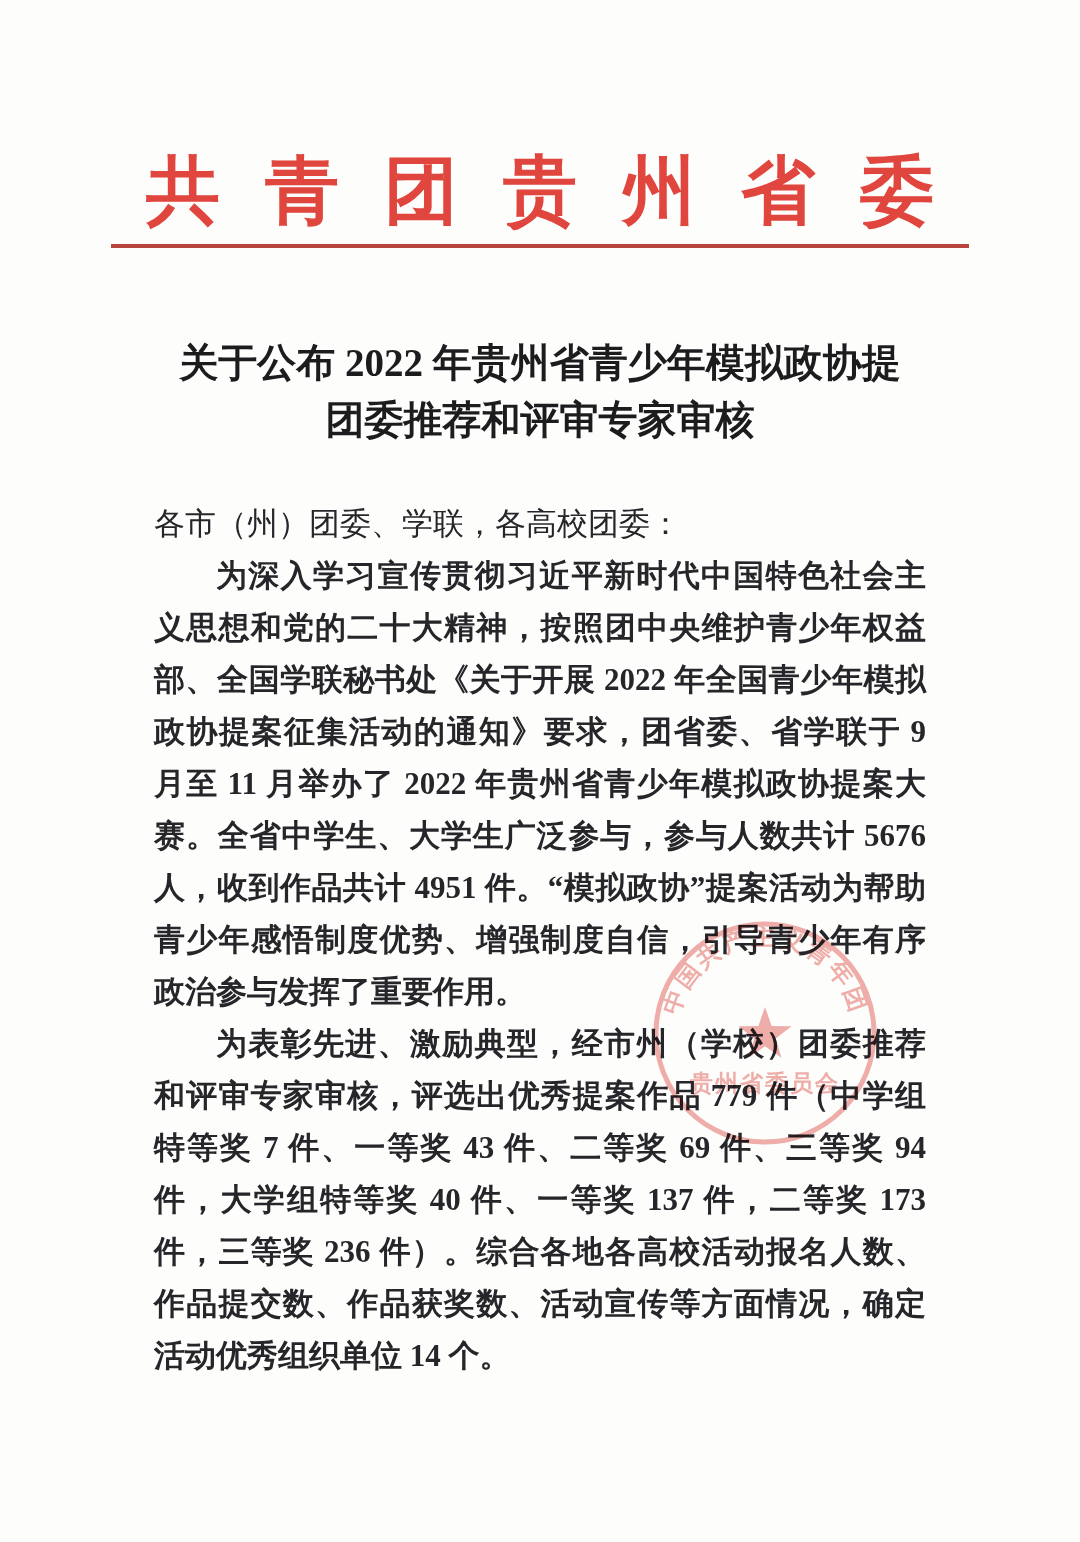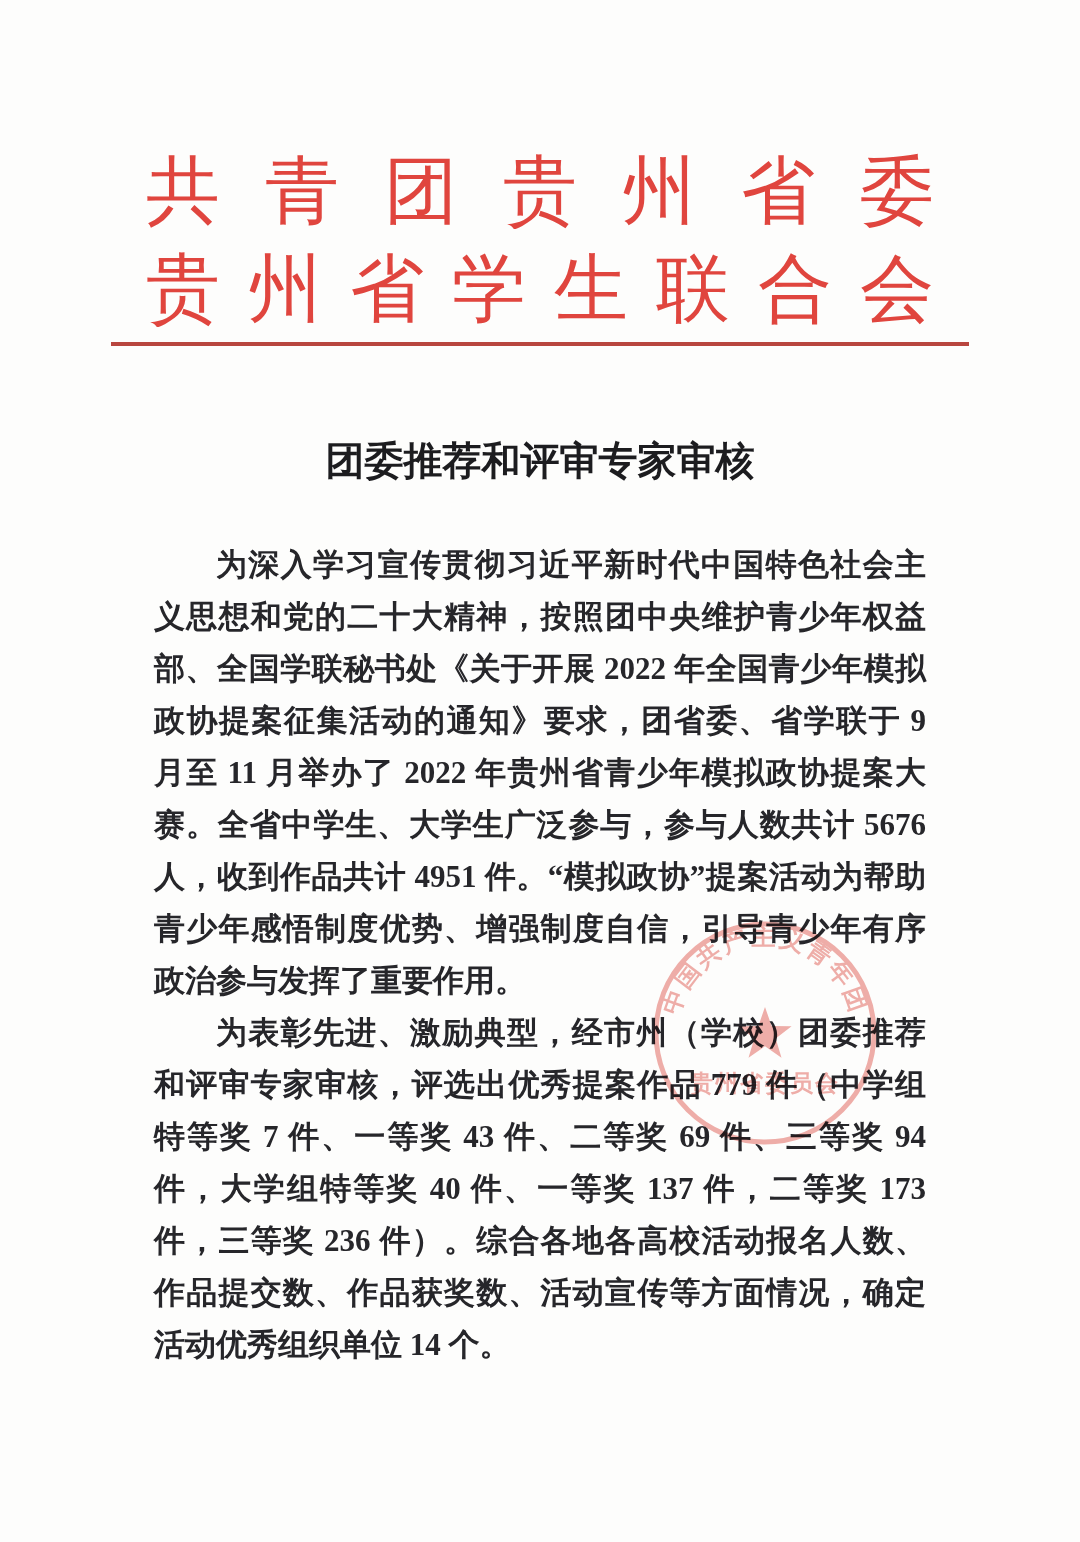--- a/index.html
+++ b/index.html
@@ -22,7 +22,7 @@
   .lh-line {
     font-size: 74px;
     line-height: 98px;
-    font-weight: 400;
+    font-weight: 700;
     color: var(--header-red, #e0453e);
     text-align: justify;
     text-align-last: justify;

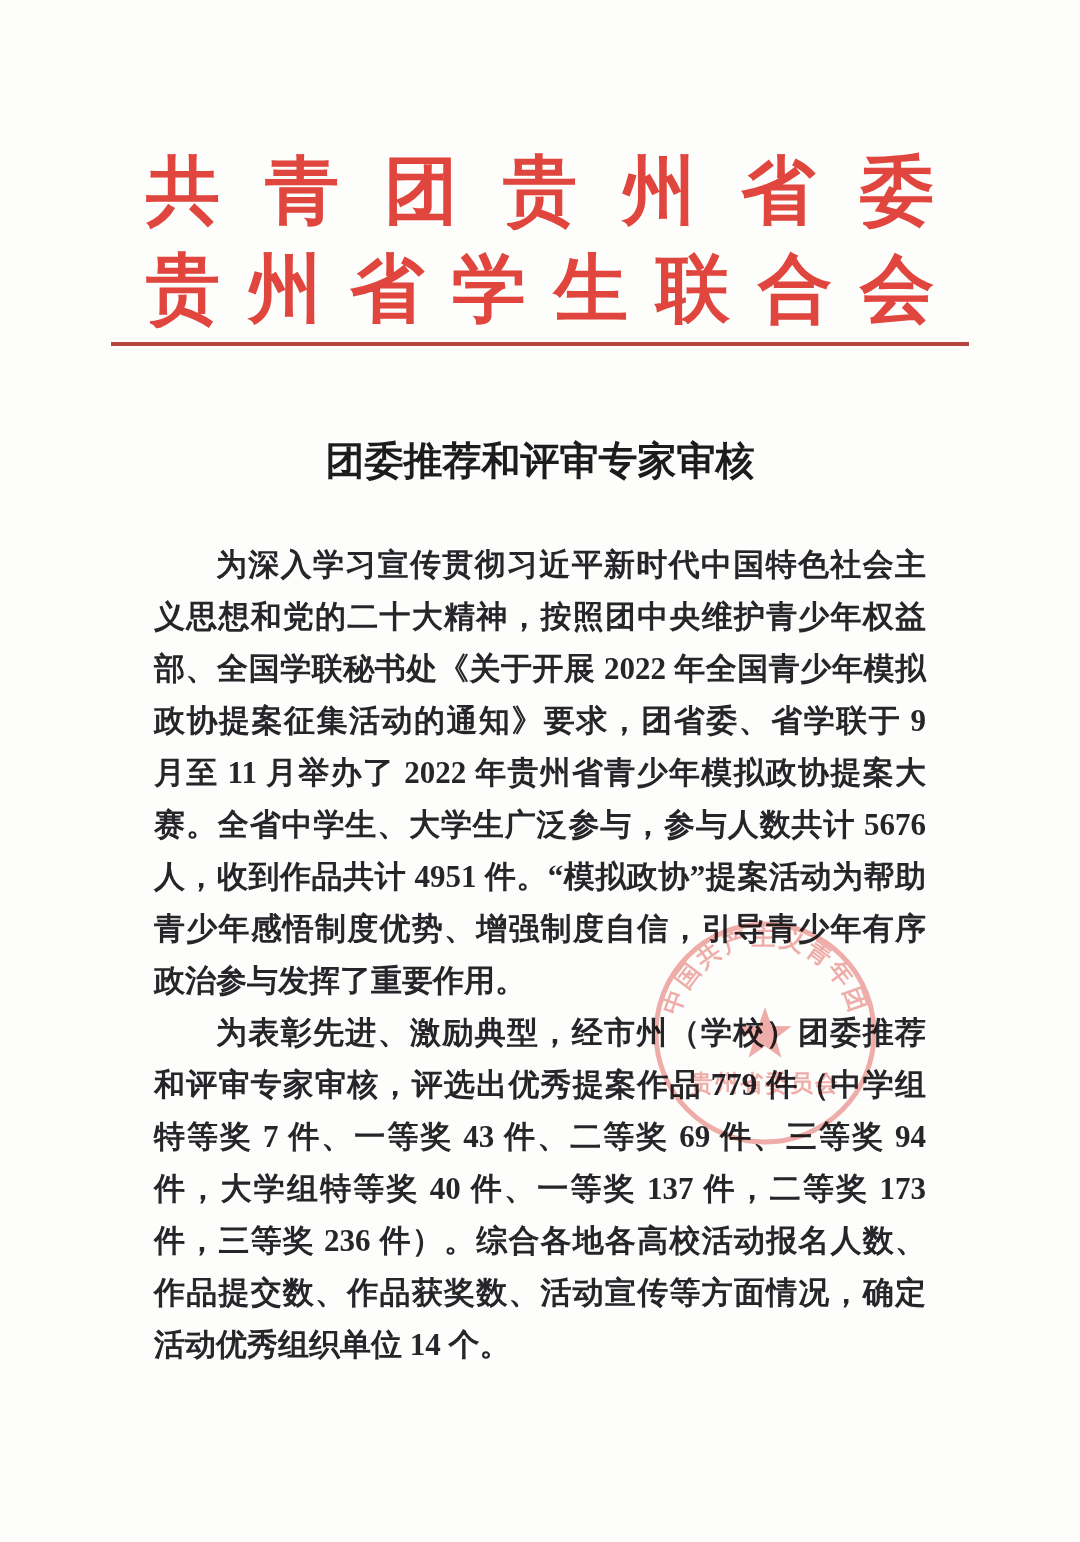--- a/index.html
+++ b/index.html
@@ -92,7 +92,6 @@
 
   <header class="letterhead">
     <div class="lh-line">共青团贵州省委</div>
-    <div class="lh-line">贵州省学生联合会</div>
   </header>
 
   <div class="red-rule"></div>

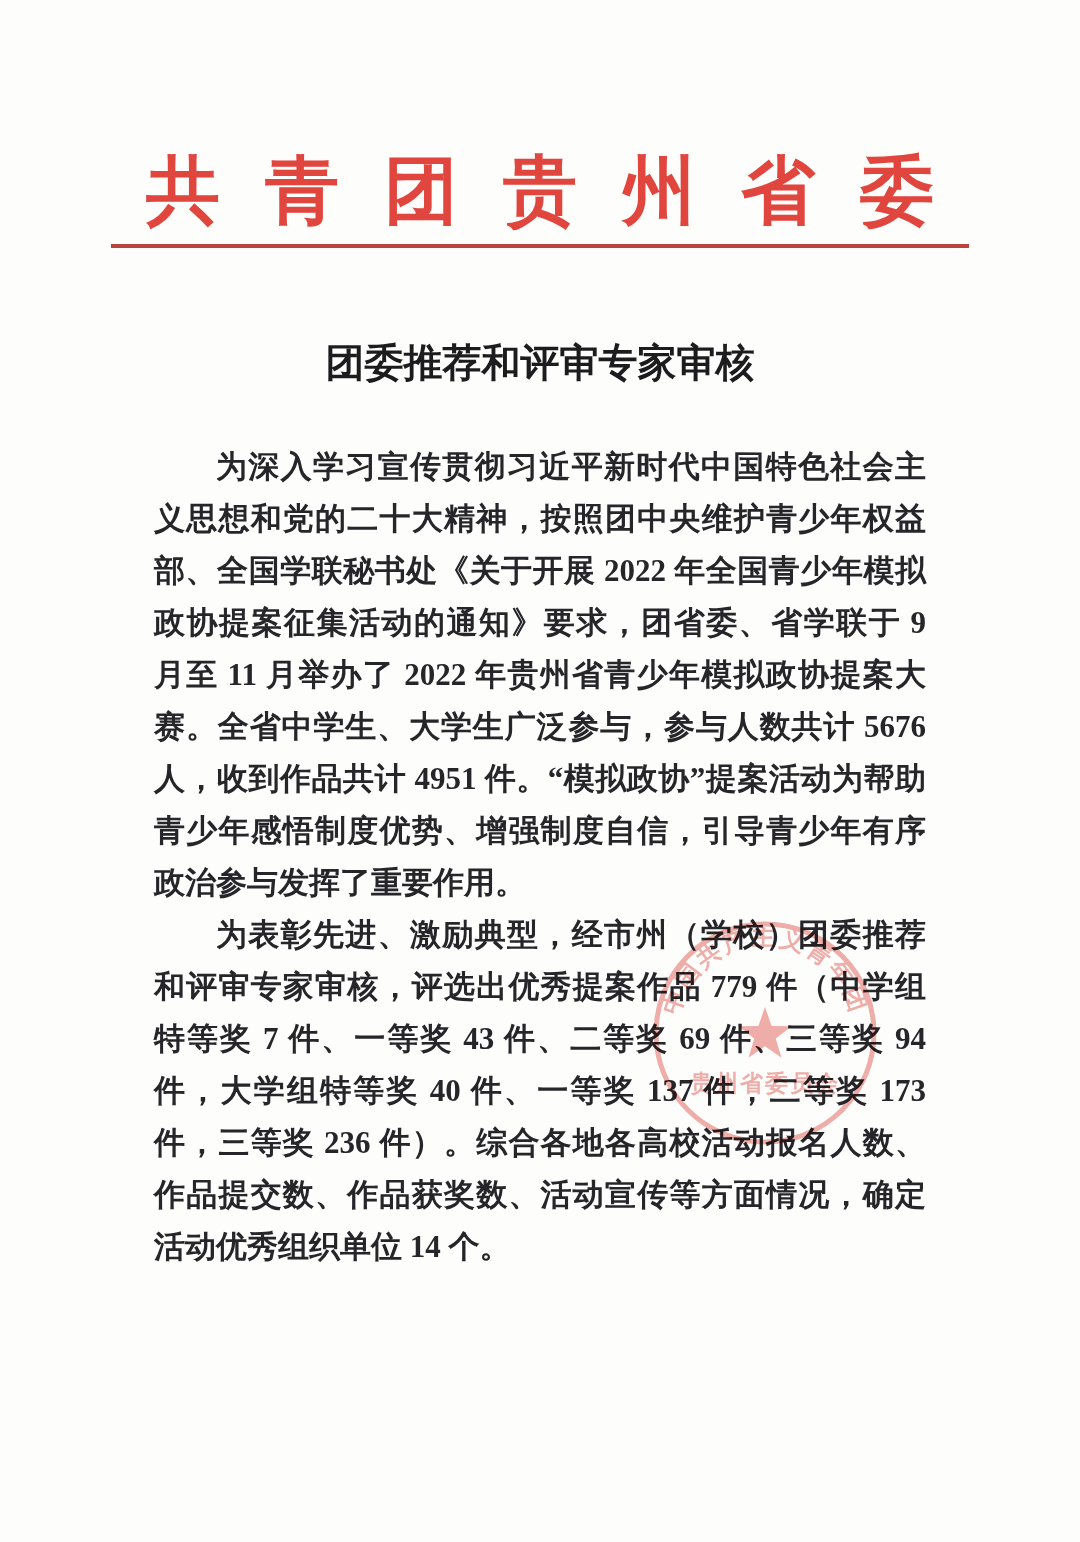--- a/index.html
+++ b/index.html
@@ -97,6 +97,7 @@
   <div class="red-rule"></div>
 
   <h1 class="doc-title">
+    <span class="title-line">关于公布 2022 年贵州省青少年模拟政协提</span>
     <span class="title-line">团委推荐和评审专家审核</span>
   </h1>
 

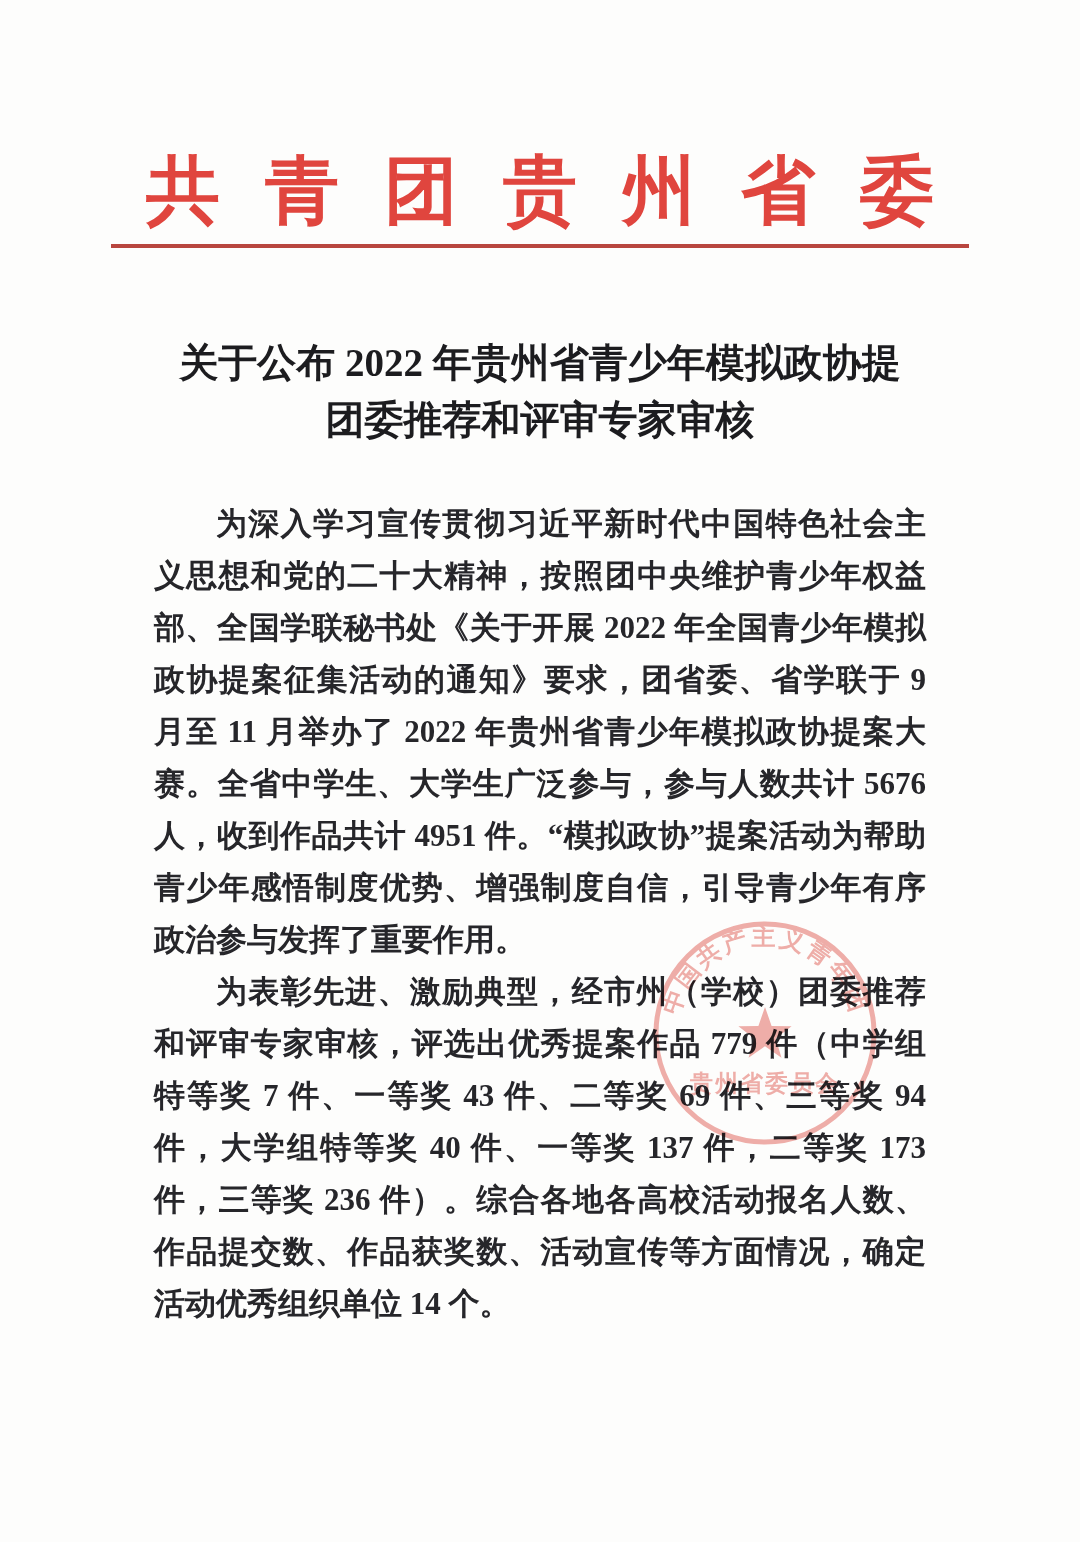--- a/index.html
+++ b/index.html
@@ -102,6 +102,7 @@
   </h1>
 
   <main class="doc-body">
+    <p class="salutation">各市（州）团委、学联，各高校团委：</p>
     <p class="para">为深入学习宣传贯彻习近平新时代中国特色社会主义思想和党的二十大精神，按照团中央维护青少年权益部、全国学联秘书处《关于开展 2022 年全国青少年模拟政协提案征集活动的通知》要求，团省委、省学联于 9 月至 11 月举办了 2022 年贵州省青少年模拟政协提案大赛。全省中学生、大学生广泛参与，参与人数共计 5676 人，收到作品共计 4951 件。“模拟政协”提案活动为帮助青少年感悟制度优势、增强制度自信，引导青少年有序政治参与发挥了重要作用。</p>
     <p class="para">为表彰先进、激励典型，经市州（学校）团委推荐和评审专家审核，评选出优秀提案作品 779 件（中学组特等奖 7 件、一等奖 43 件、二等奖 69 件、三等奖 94 件，大学组特等奖 40 件、一等奖 137 件，二等奖 173 件，三等奖 236 件）。综合各地各高校活动报名人数、作品提交数、作品获奖数、活动宣传等方面情况，确定活动优秀组织单位 14 个。</p>
   </main>

